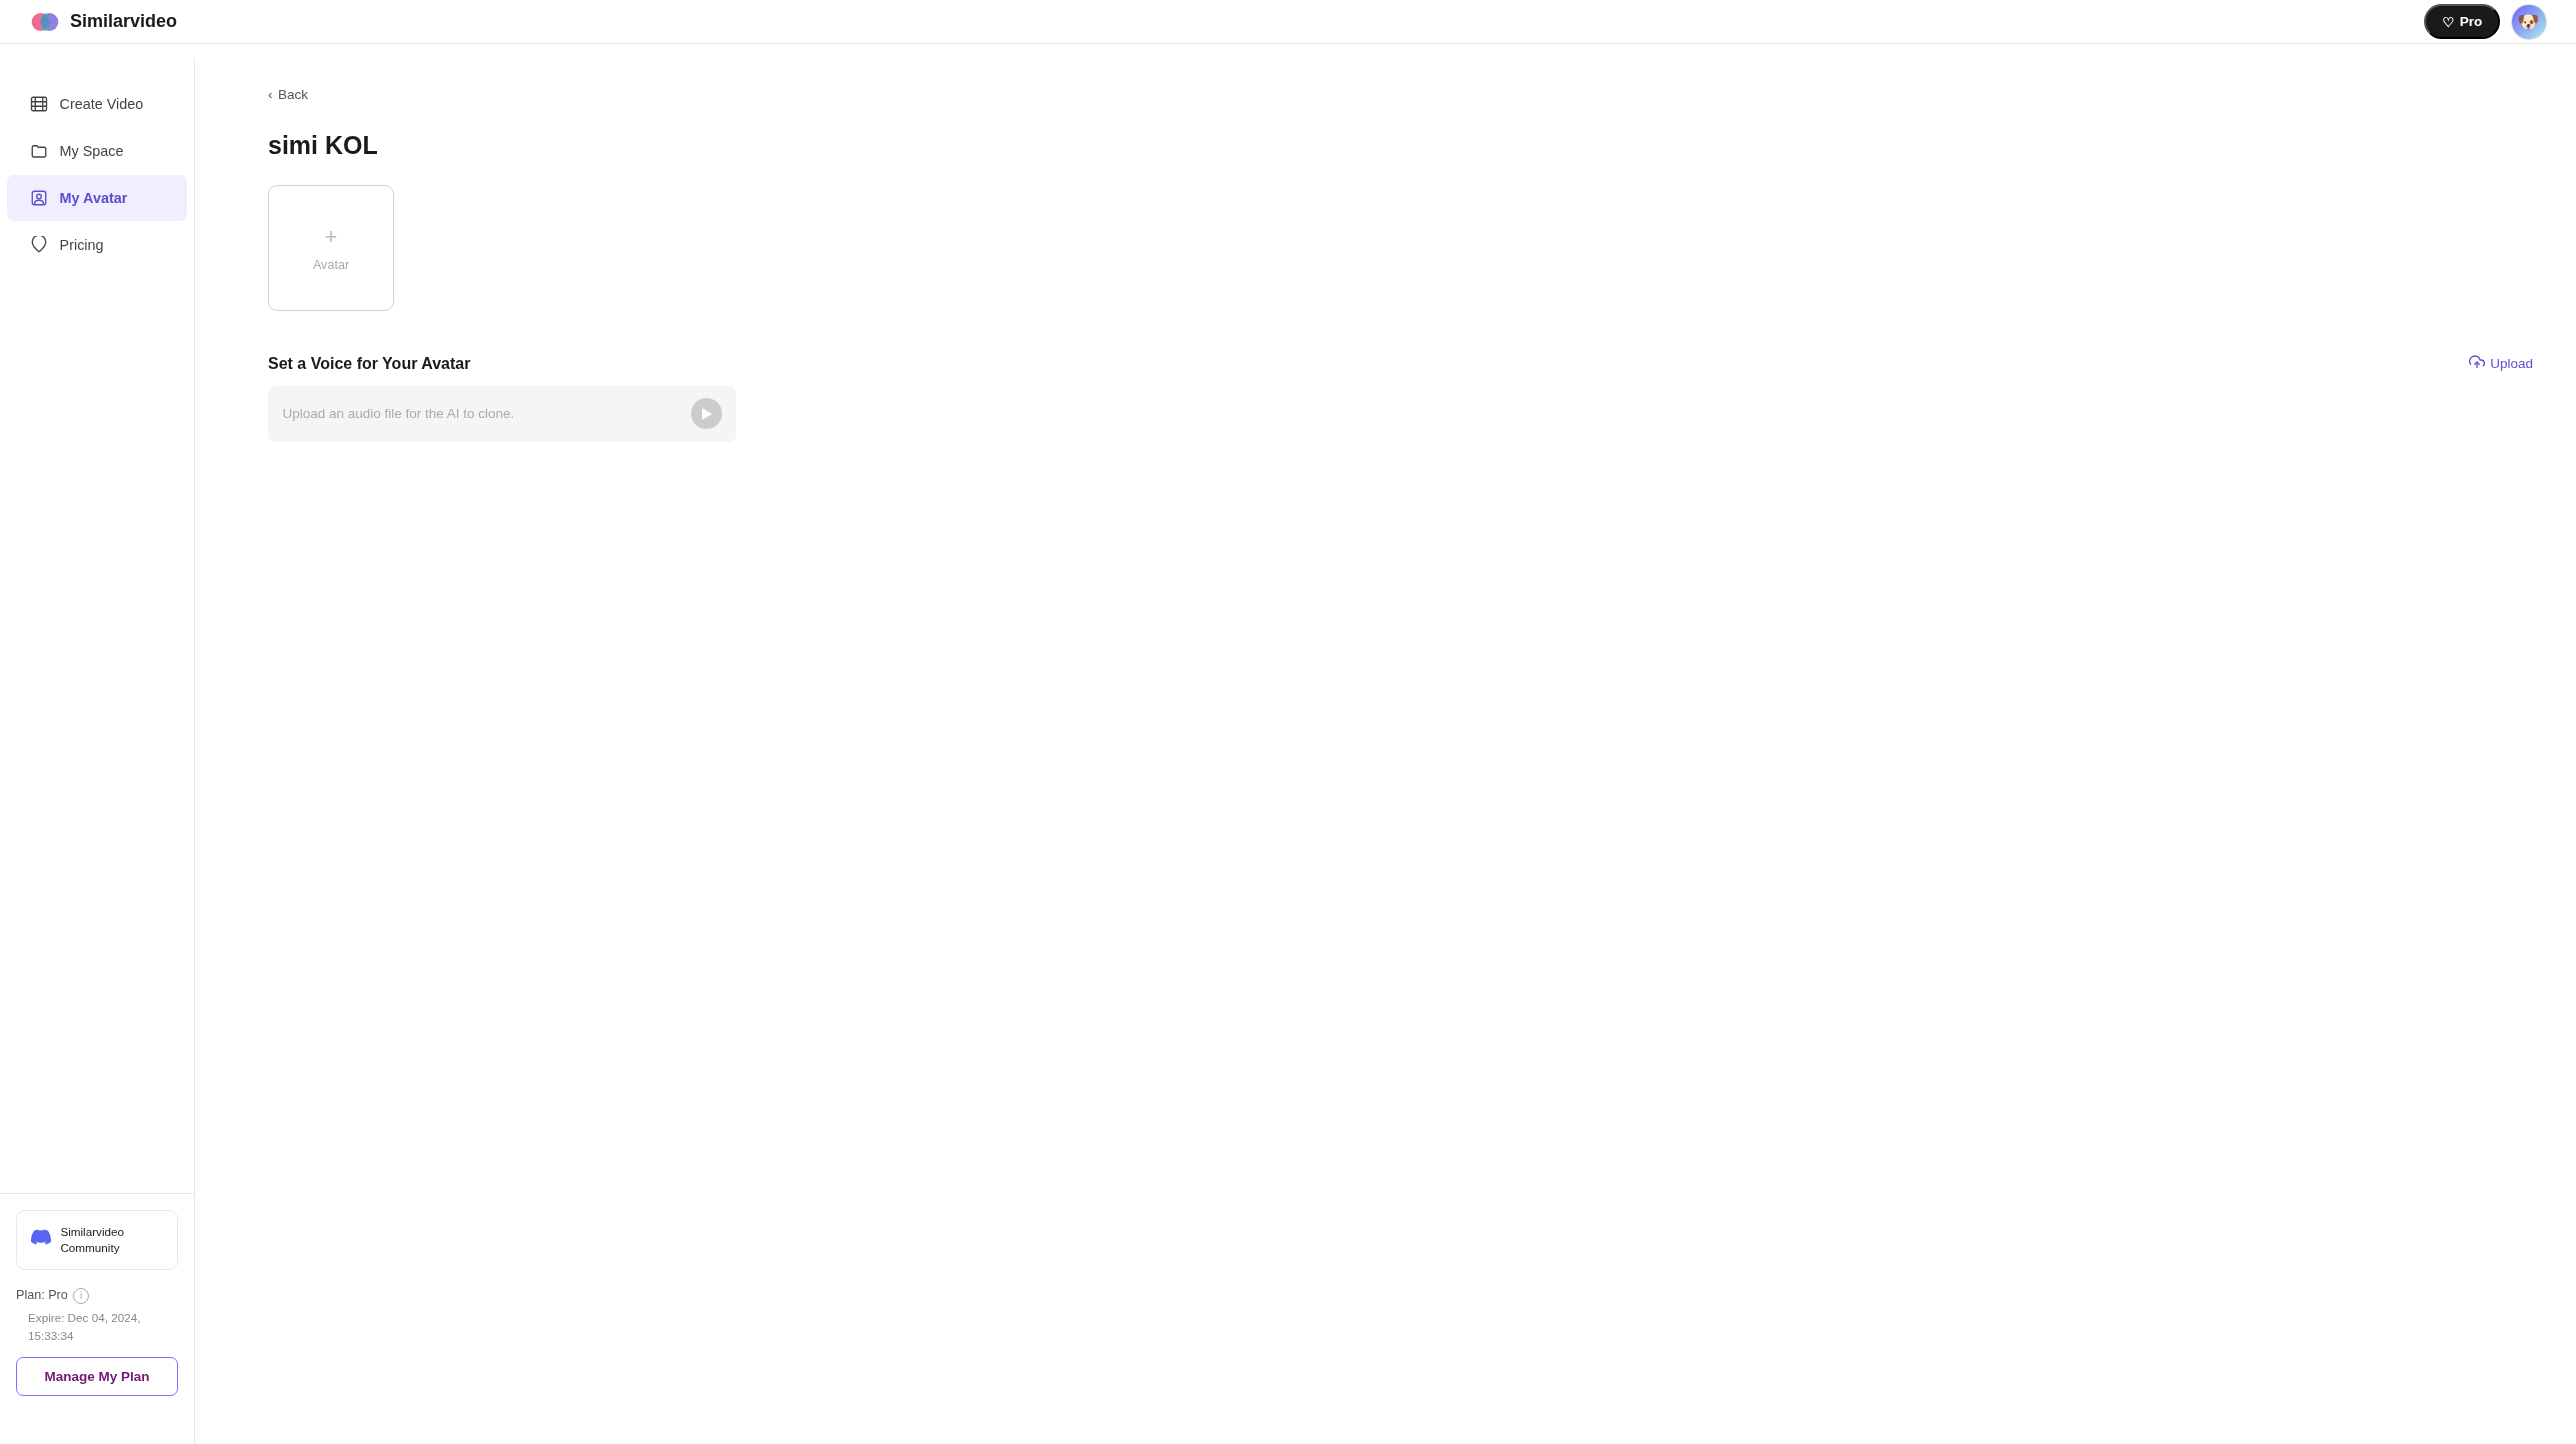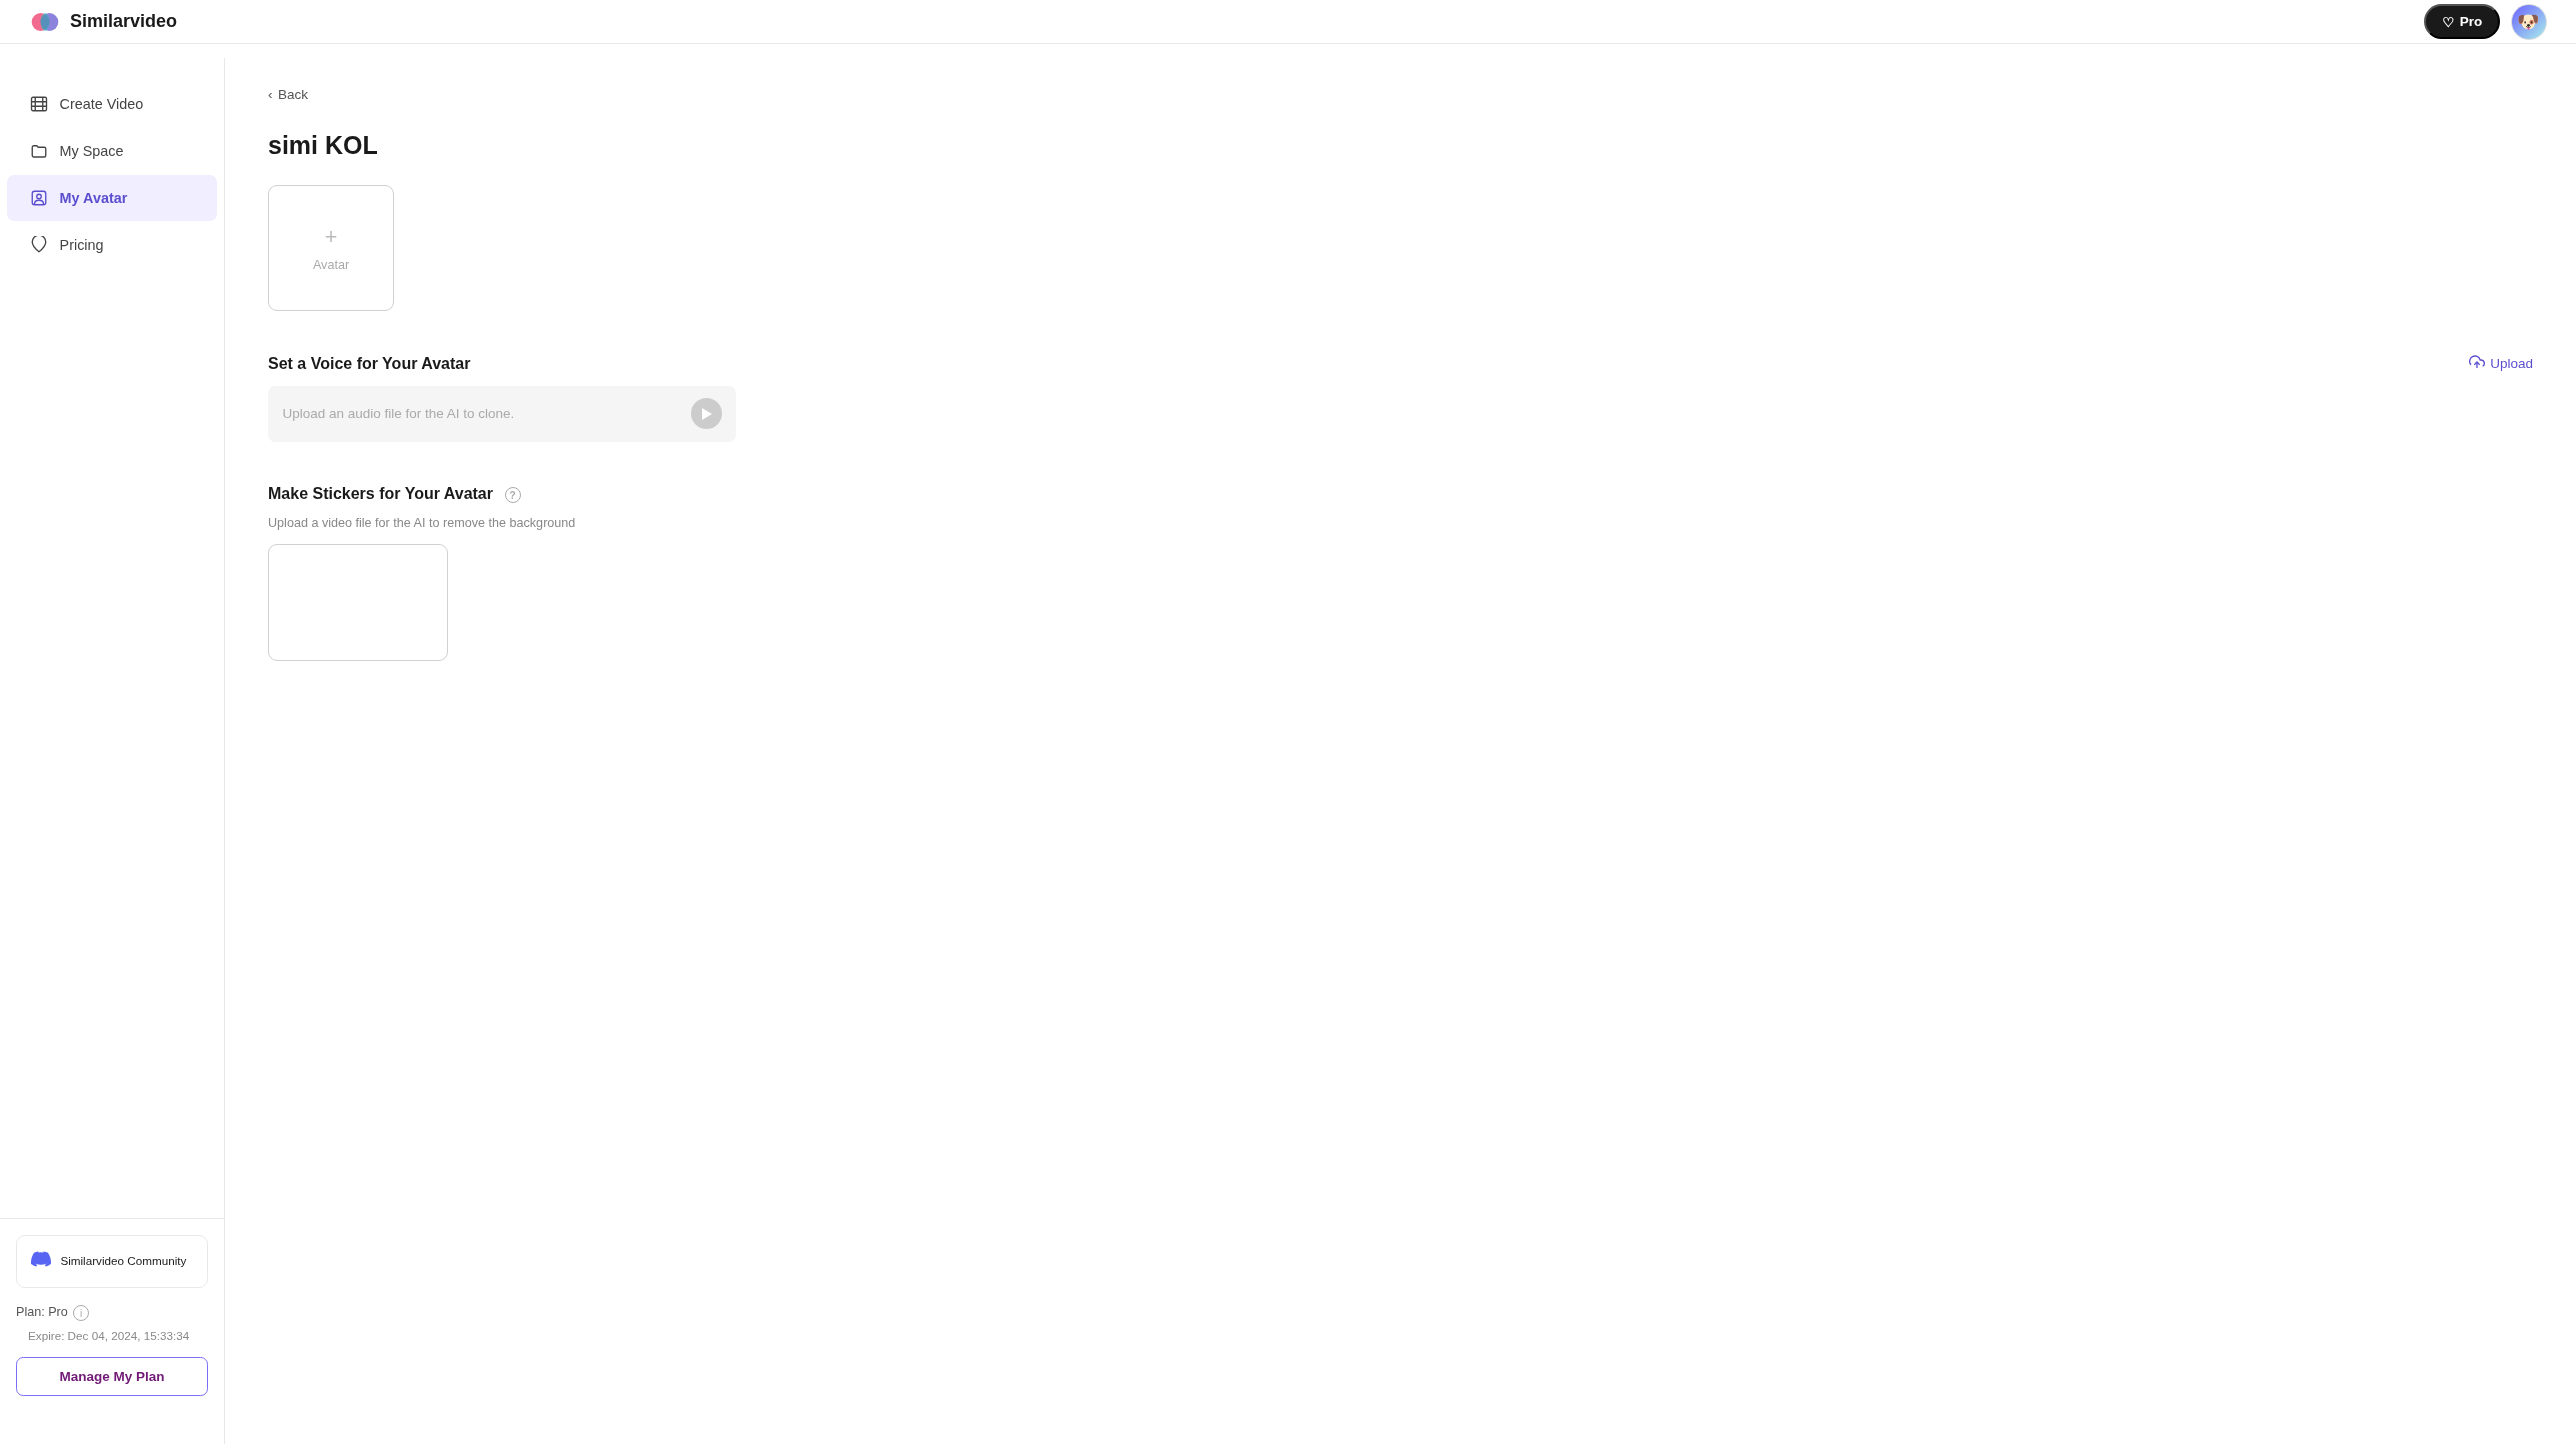--- a/index.html
+++ b/index.html
@@ -73,7 +73,7 @@
 
     
     .sidebar {
-      width: 225px;
+      width: 195px;
       border-right: 0.9px solid #e8e8e8;
       display: flex;
       flex-direction: column;

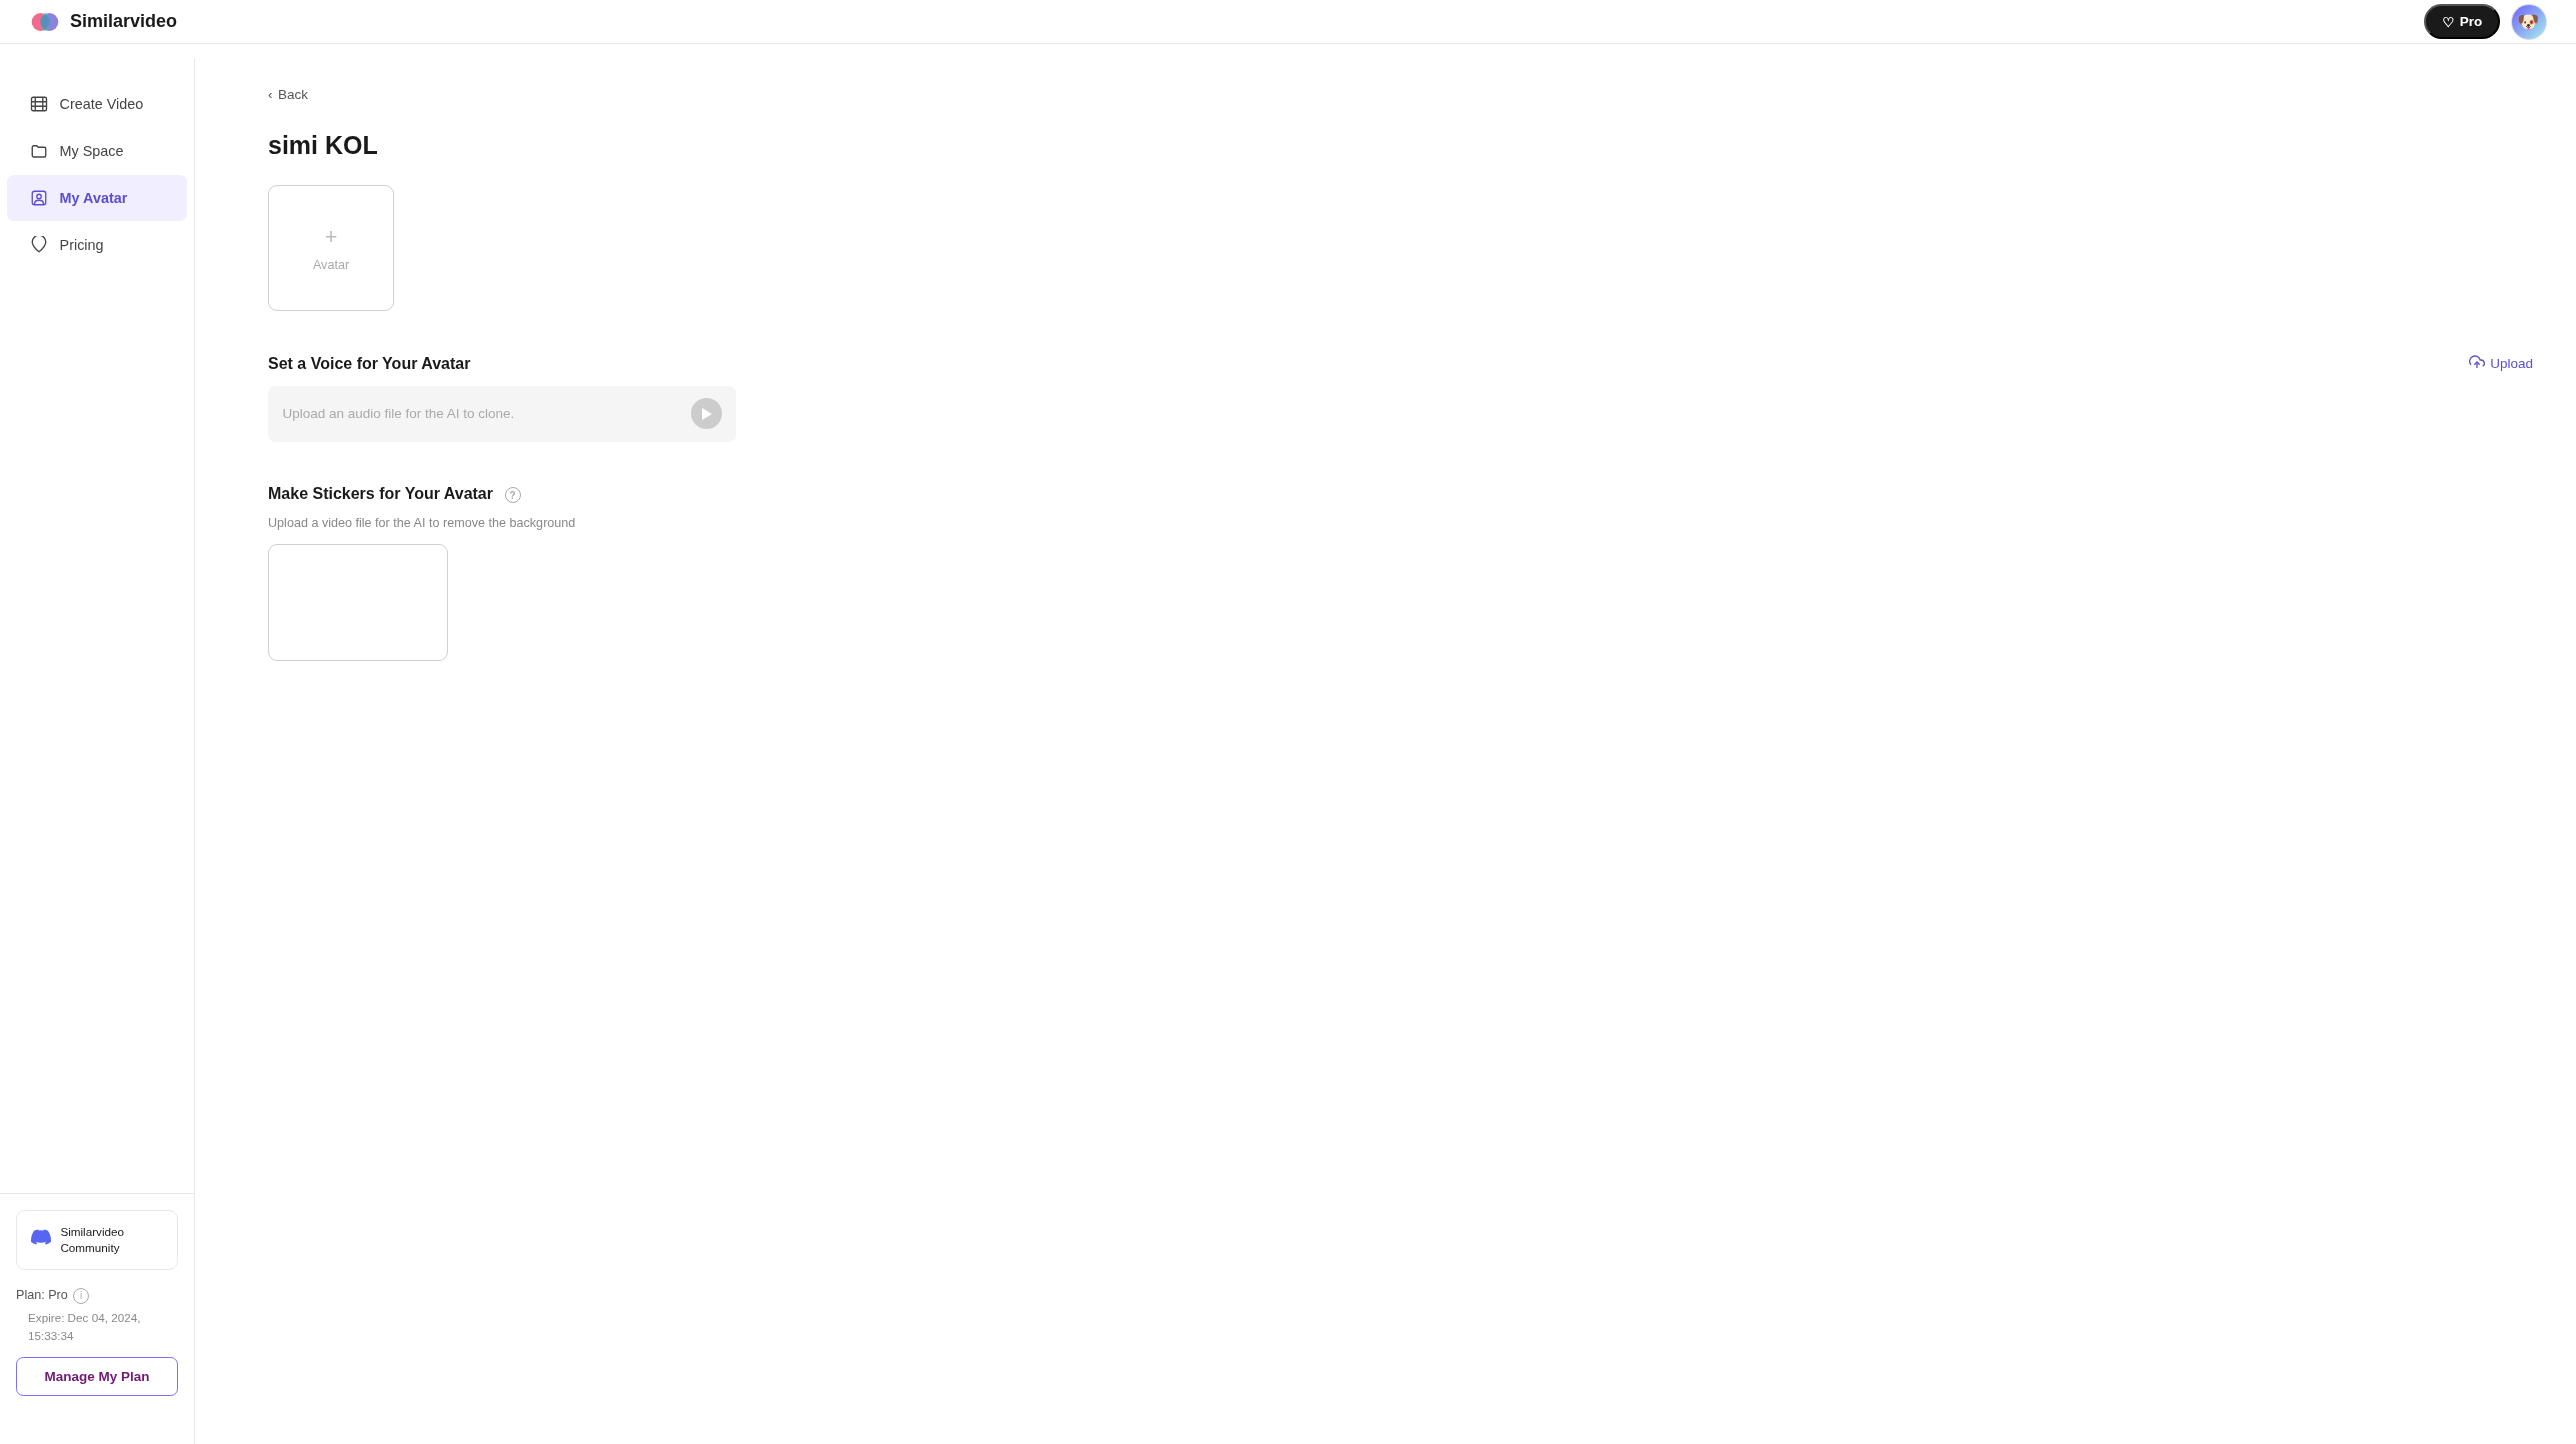--- a/index.html
+++ b/index.html
@@ -407,16 +407,6 @@
       </div>
     </div>
 
-    <div>
-      <div class="section-header">
-        <span class="section-title">
-          <span>Make Stickers for Your Avatar</span>
-          <span class="info-icon" style="margin-left:7.2px;">?</span>
-        </span>
-      </div>
-      <p class="sticker-subtitle">Upload a video file for the AI to remove the background</p>
-      <div class="sticker-upload-box"></div>
-    </div>
 
   </main>
 </div>

